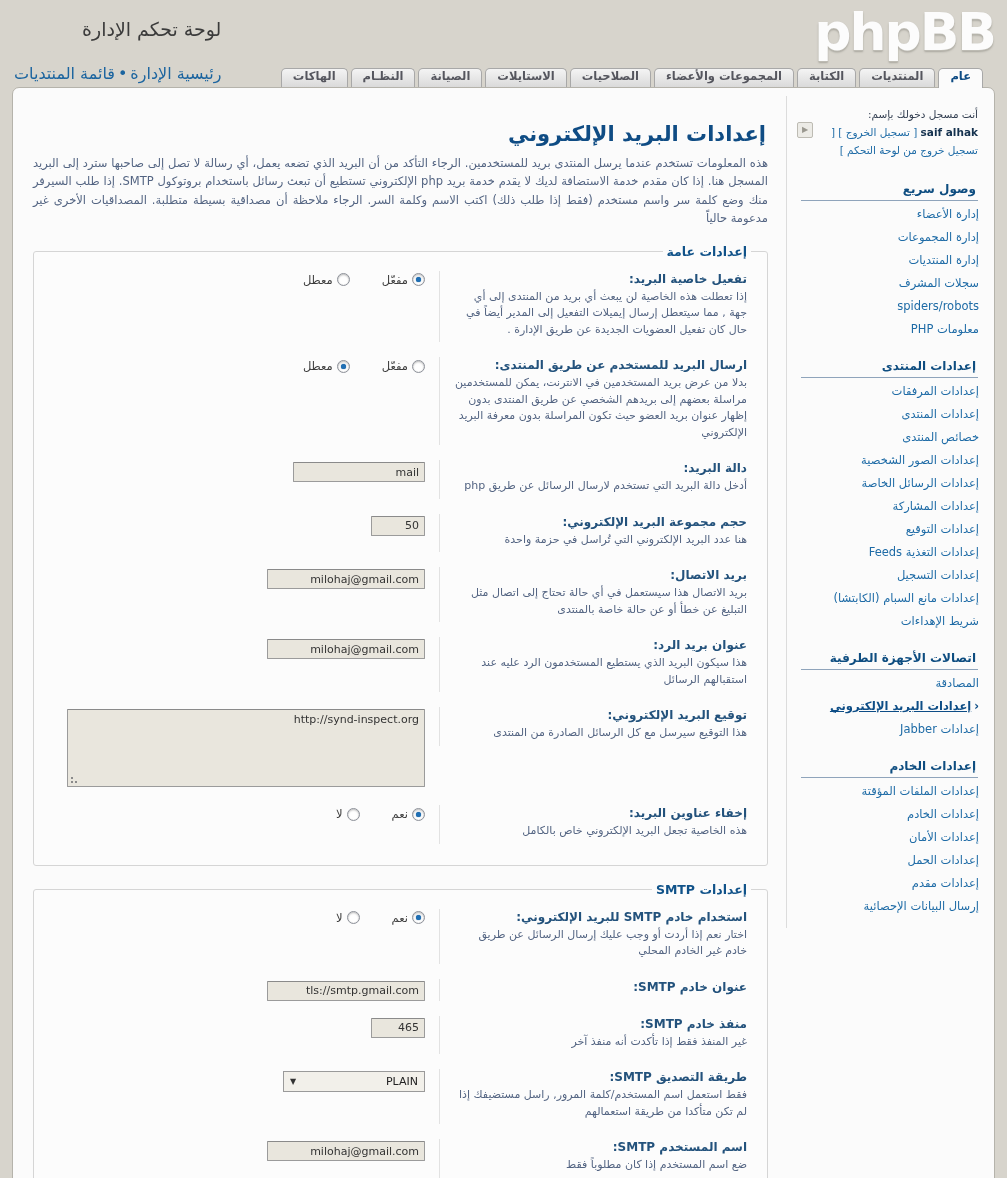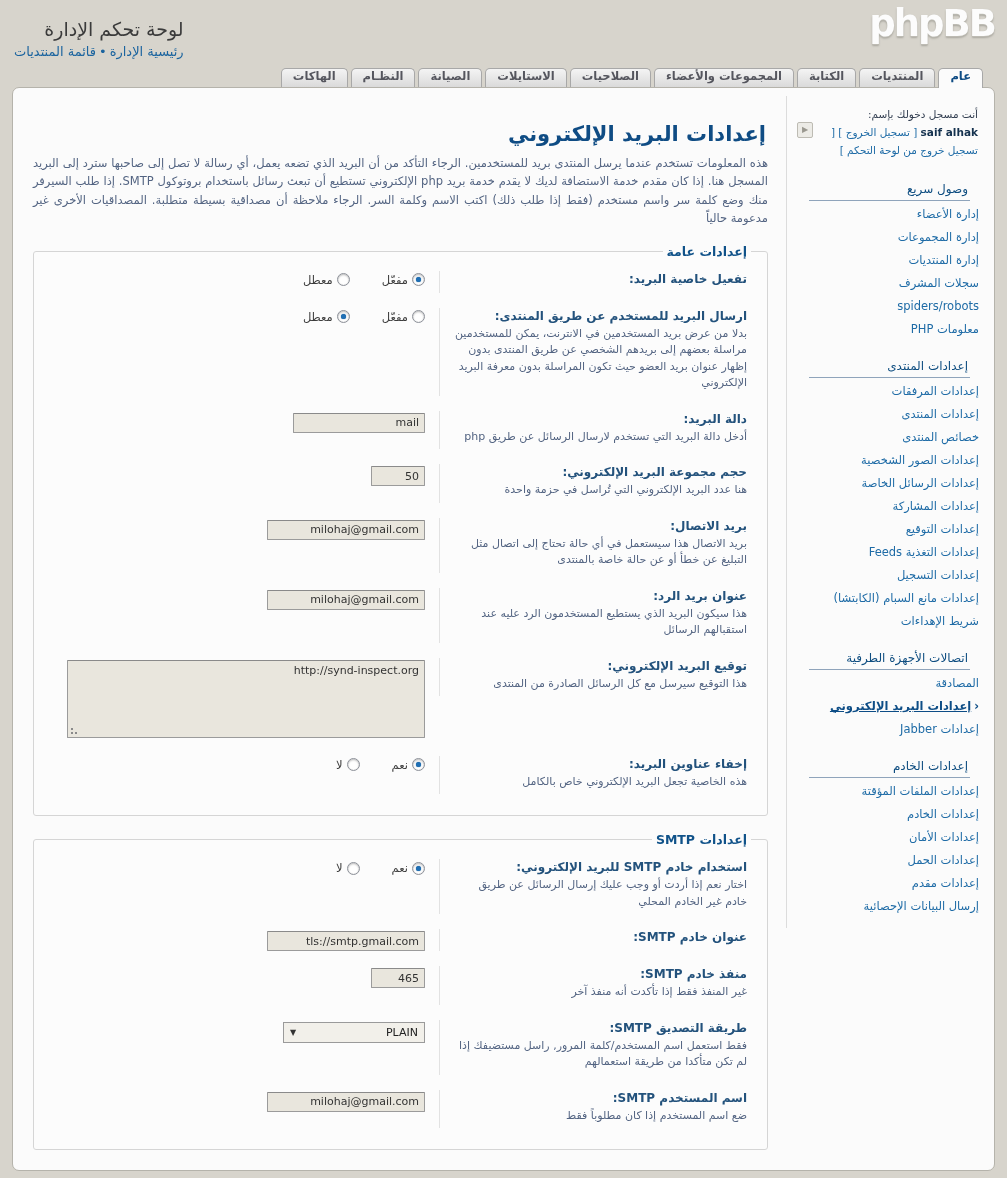--- a/index.html
+++ b/index.html
@@ -19,7 +19,7 @@
   .hdr-crumbs .sep { color:#1b649f; margin:0 3px; }
   .logo {
     position:absolute; right:12px; top:2px;
-    font-size:37px; font-weight:bold; letter-spacing:-2px;
+    font-size:52px; font-weight:bold; letter-spacing:-2px;
     color:#fcfcfc;
     text-shadow:0 1px 0 #bdbbb3, 0 2px 2px #a8a69e, 0 0 1px #c9c7bf;
   }

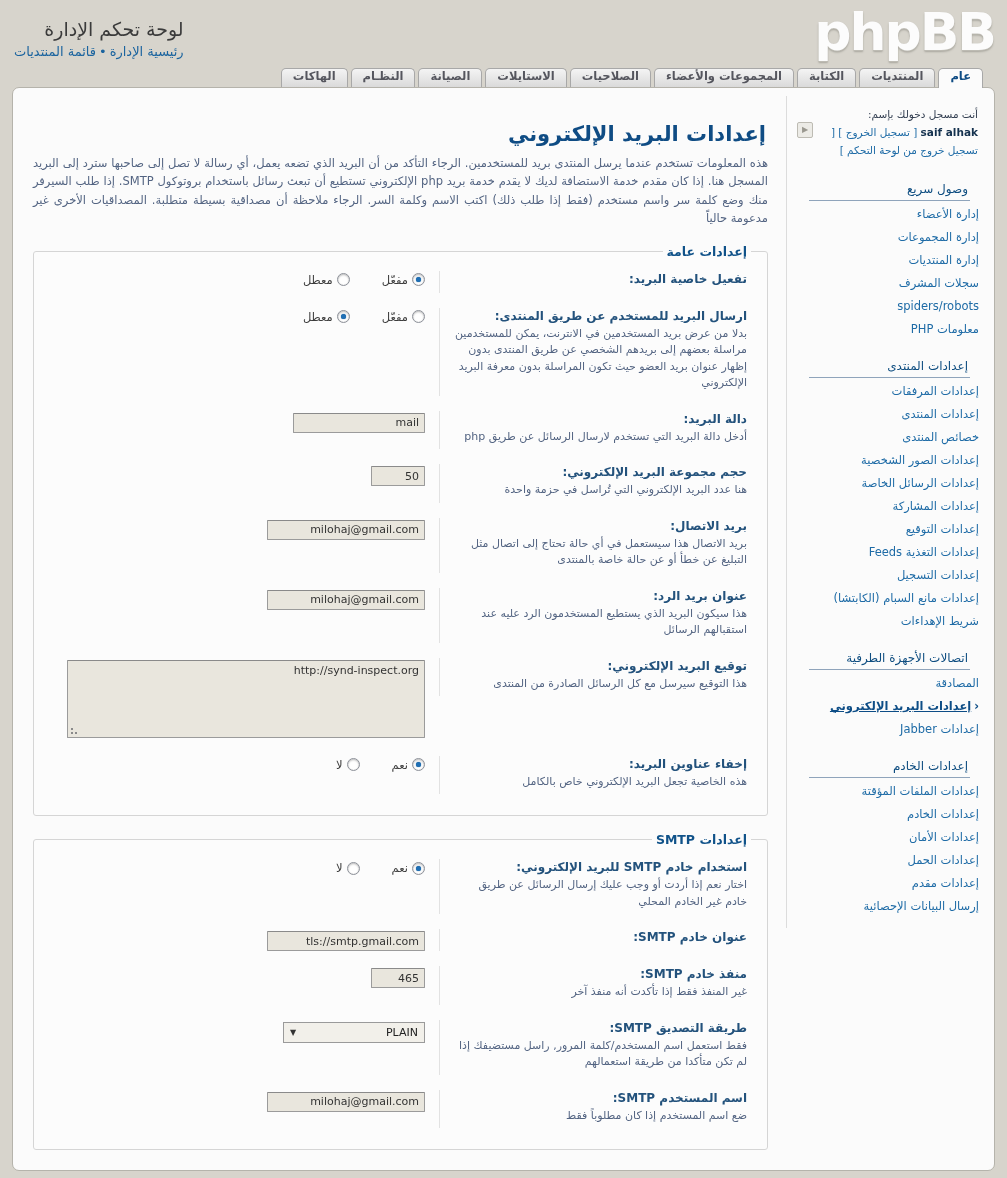--- a/index.html
+++ b/index.html
@@ -14,7 +14,7 @@
   .hdr { position:relative; height:68px; padding:0 14px; }
   .hdr-title-block { position:absolute; left:14px; top:18px; text-align:right; }
   .hdr-title { font-size:19px; color:#3b3b3b; }
-  .hdr-crumbs { margin-top:4px; font-size:13px; }
+  .hdr-crumbs { margin-top:24px; font-size:16px; }
   .hdr-crumbs a { color:#1b649f; text-decoration:none; }
   .hdr-crumbs .sep { color:#1b649f; margin:0 3px; }
   .logo {

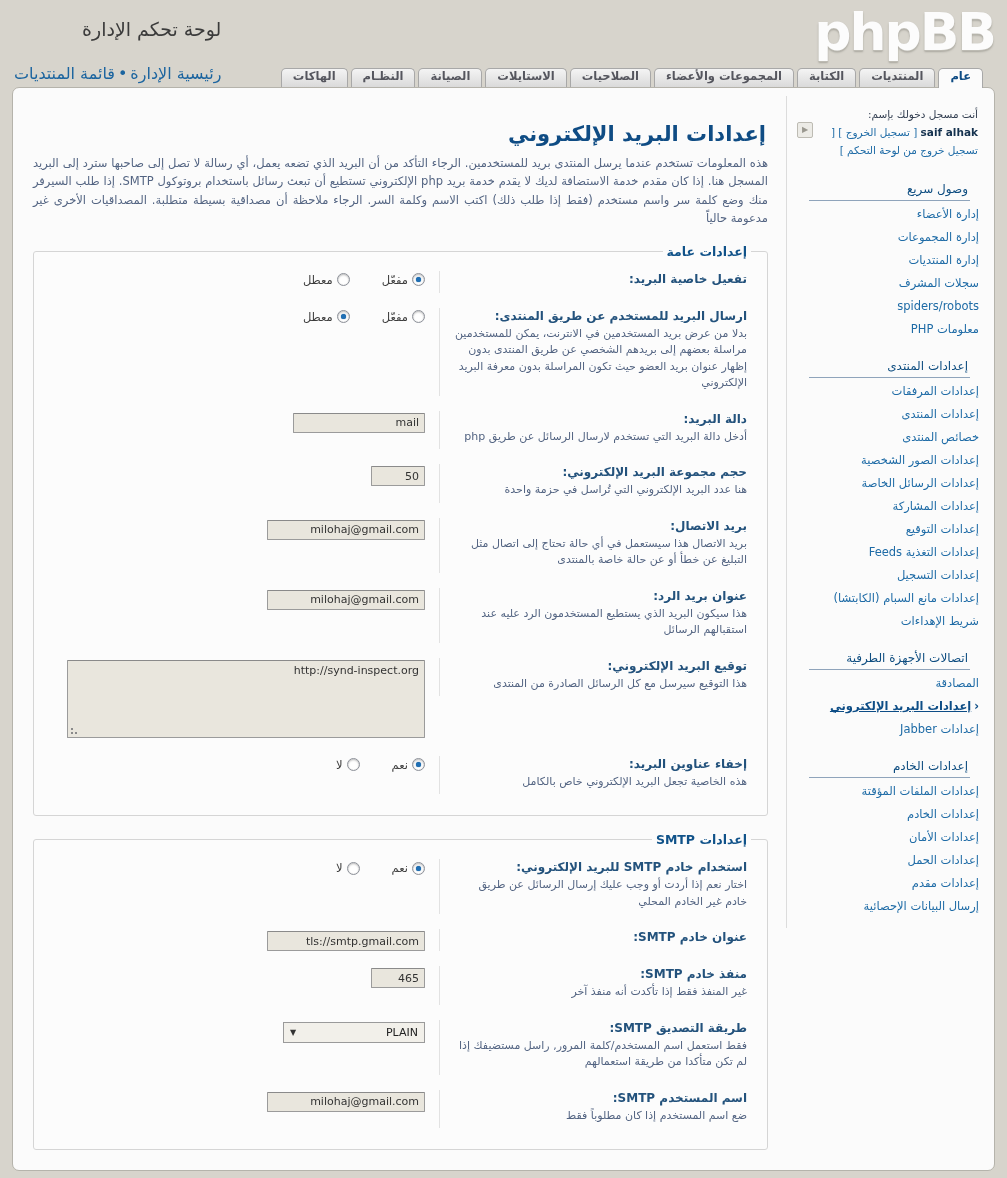--- a/index.html
+++ b/index.html
@@ -51,8 +51,8 @@
   .uname { font-weight:bold; color:#14314e; }
   .ulink { color:#1e6ba6; text-decoration:none; }
   .snav h3 {
-    margin:16px 12px 2px; padding:2px 2px 4px;
-    font-size:12px; color:#0e4d80; font-weight:normal;
+    margin:16px 4px 2px; padding:2px 2px 4px;
+    font-size:12px; color:#0e4d80; font-weight:bold;
     border-bottom:1px solid #8fa4bb; text-align:right;
   }
   .sitem {

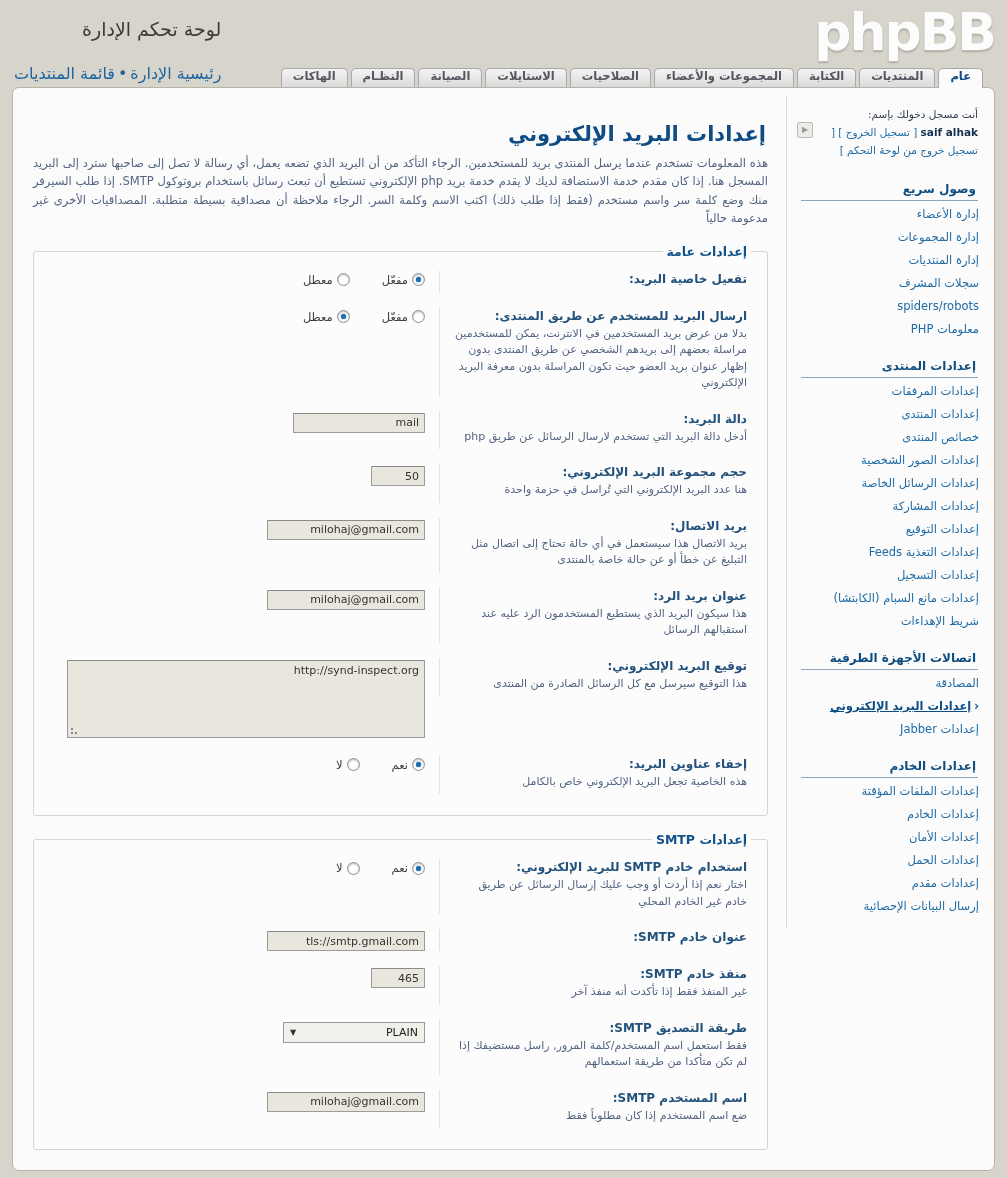--- a/index.html
+++ b/index.html
@@ -196,6 +196,7 @@
       <div class="row">
         <div class="dt">
           <div class="lbl">تفعيل خاصية البريد:</div>
+          <div class="exp">إذا تعطلت هذه الخاصية لن يبعث أي بريد من المنتدى إلى أي جهة , مما سيتعطل إرسال إيميلات التفعيل إلى المدير أيضاً في حال كان تفعيل العضويات الجديدة عن طريق الإدارة .</div>
         </div>
         <div class="dd">
           <span class="radgrp">

